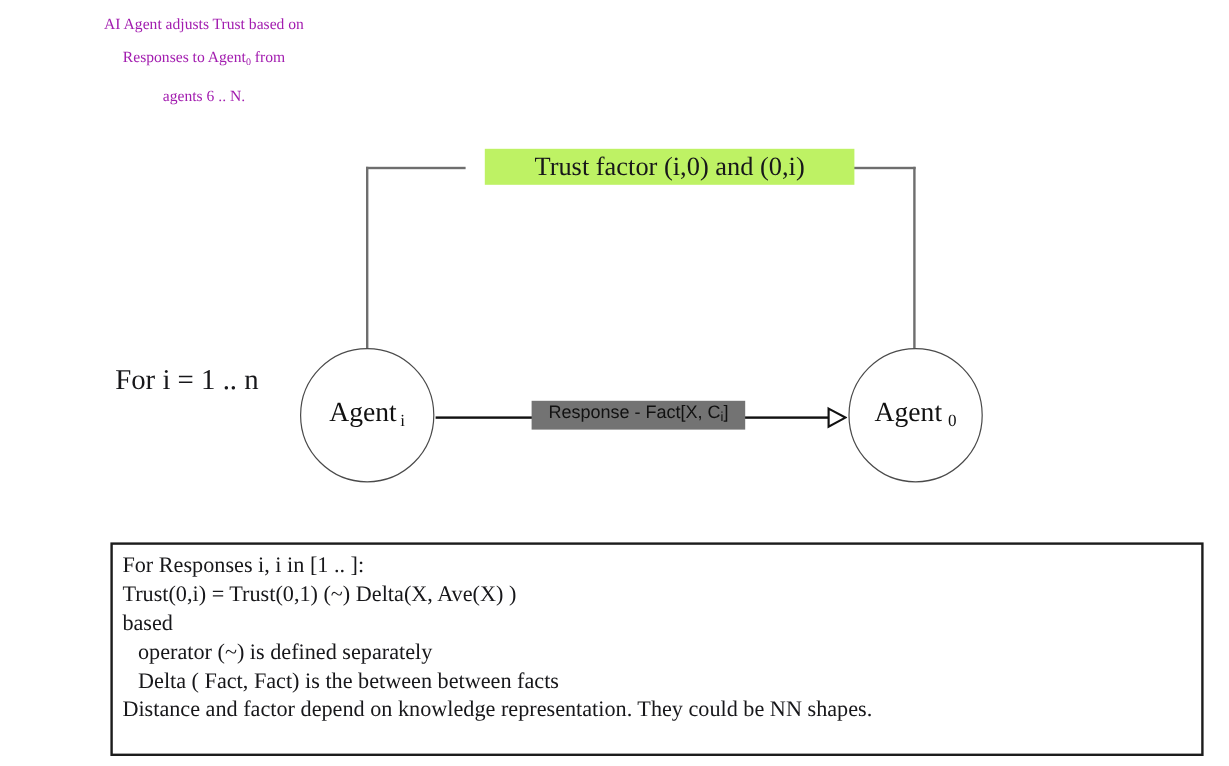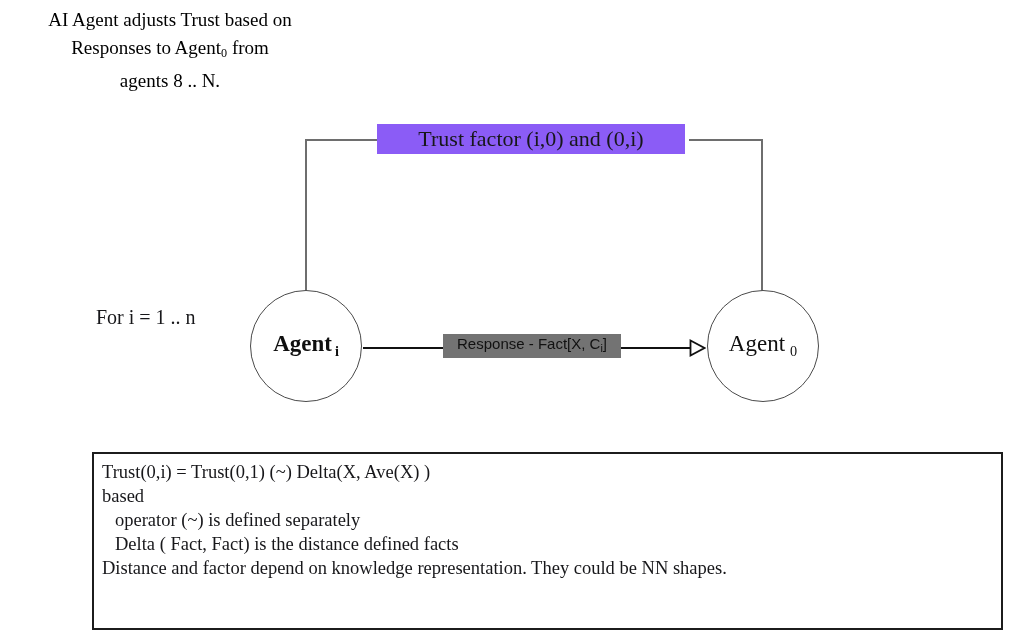--- a/index.html
+++ b/index.html
@@ -24,9 +24,9 @@
     top: 6px;
     width: 340px;
     text-align: center;
-    font-size: 19px;
+    font-size: 13px;
     line-height: 28px;
-    color: #000000;
+    color: #a21caf;
   }
   #title-block .tline { white-space: nowrap; }
   #title-block sub {

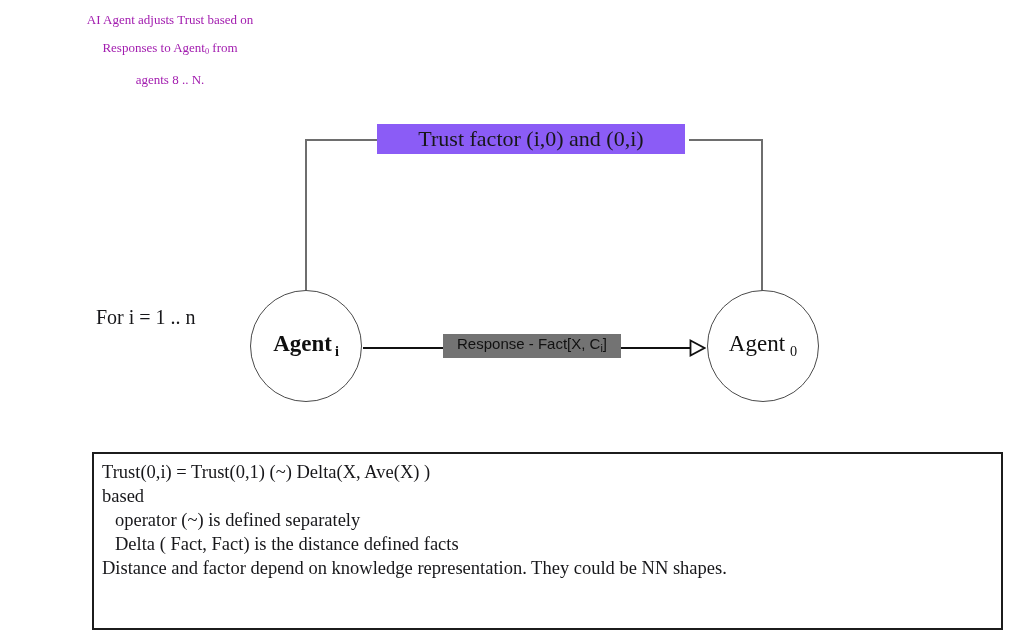--- a/index.html
+++ b/index.html
@@ -173,7 +173,7 @@
   <div id="title-block">
     <div class="tline">AI Agent adjusts Trust based on</div>
     <div class="tline"><span>Responses to Agent</span><sub>0</sub><span> from</span></div>
-    <div class="tline">agents 8 .. N.</div>
+    <div class="tline">agents 6 .. N.</div>
   </div>
 
   <div class="bracket-seg" id="bracket-left"></div>

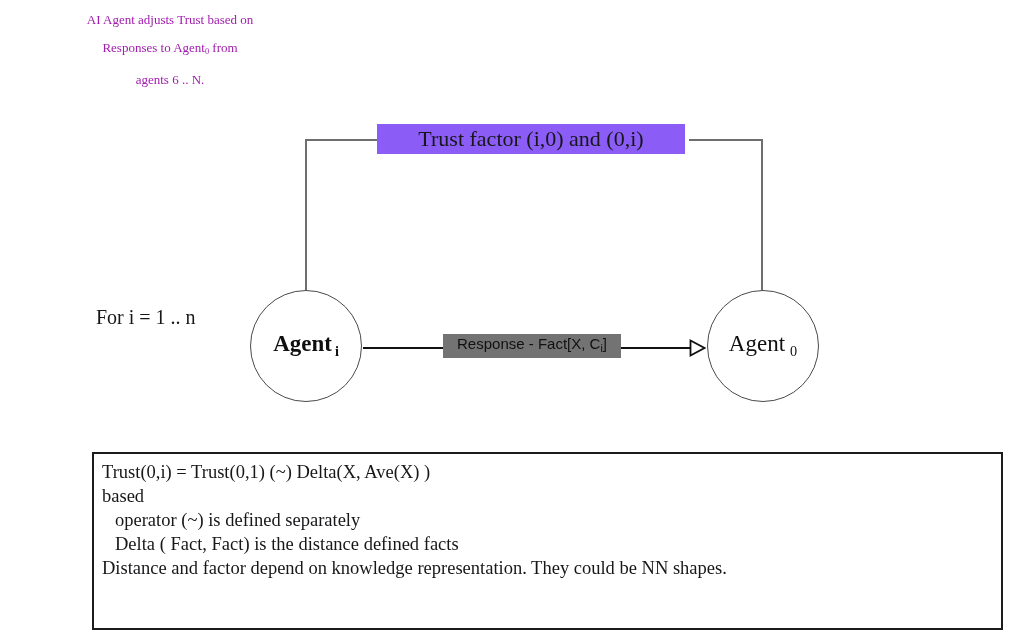--- a/index.html
+++ b/index.html
@@ -46,13 +46,13 @@
 
   #trust-label {
     position: absolute;
-    left: 377px;
+    left: 404px;
     top: 124px;
     width: 308px;
     text-align: center;
     font-size: 22px;
     line-height: 30px;
-    background: #8b5cf6;
+    background: #bef264;
     white-space: nowrap;
     color: #17171a;
   }

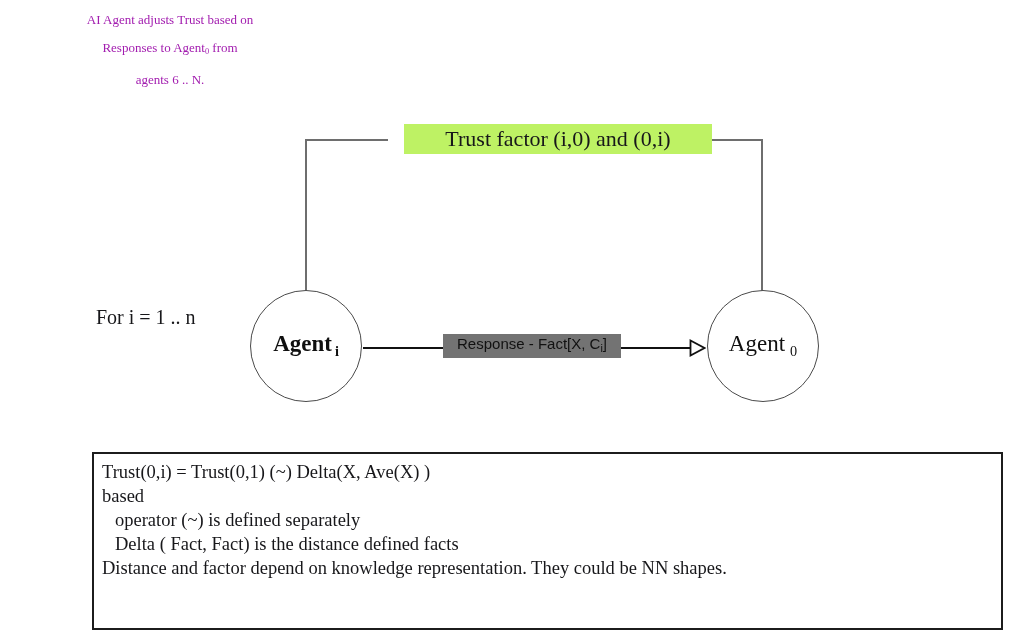--- a/index.html
+++ b/index.html
@@ -134,7 +134,7 @@
     position: absolute;
     left: 96px;
     top: 304px;
-    font-size: 20px;
+    font-size: 24px;
     line-height: 26px;
     white-space: nowrap;
     color: #17171a;

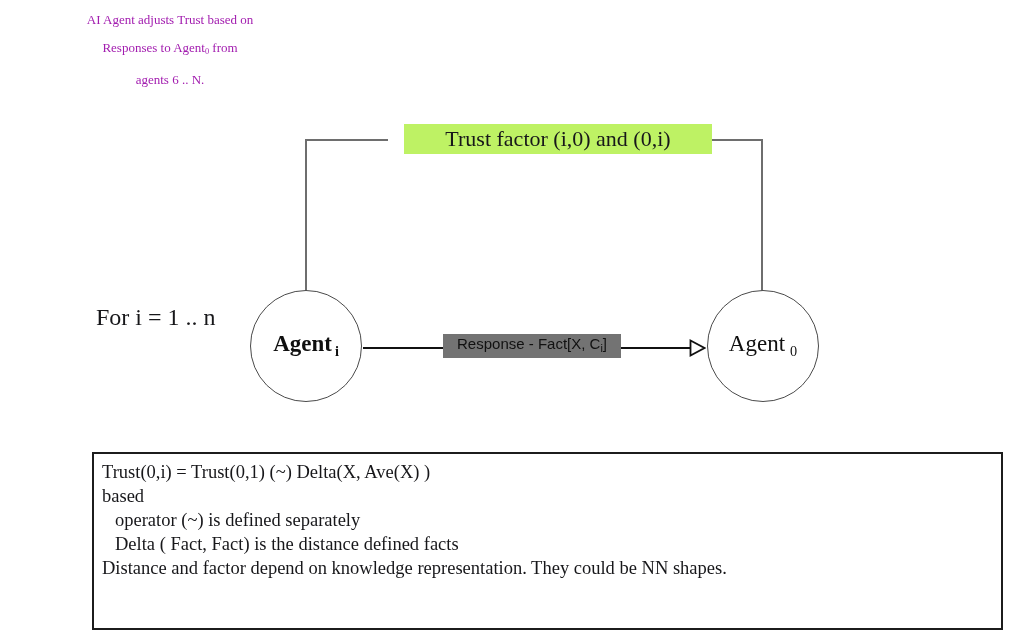--- a/index.html
+++ b/index.html
@@ -70,7 +70,7 @@
     align-items: center;
     justify-content: center;
   }
-  #agent-i-node { left: 250px; top: 290px; font-weight: bold; }
+  #agent-i-node { left: 250px; top: 290px; }
   #agent-0-node { left: 707px; top: 290px; }
 
   .agent-label {

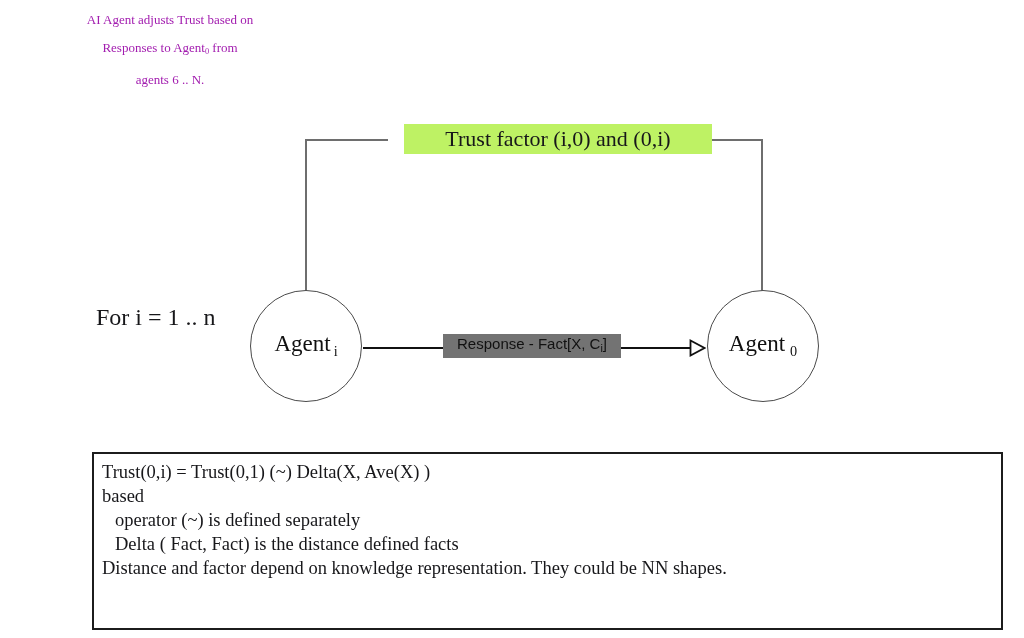--- a/index.html
+++ b/index.html
@@ -201,6 +201,7 @@
 
   <div id="formula-box">
     <div id="formula-lines">
+      <div class="formula-line">For Responses i, i in [1 .. ]:</div>
       <div class="formula-line">Trust(0,i) = Trust(0,1) (~) Delta(X, Ave(X) )</div>
       <div class="formula-line">based</div>
       <div class="formula-line indent">operator (~) is defined separately</div>

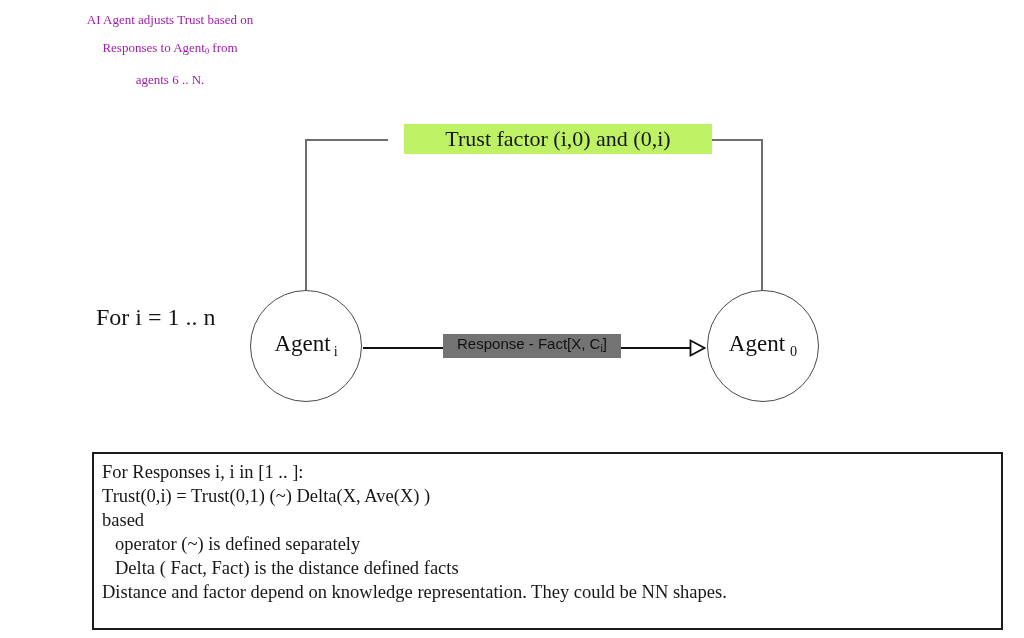--- a/index.html
+++ b/index.html
@@ -205,7 +205,7 @@
       <div class="formula-line">Trust(0,i) = Trust(0,1) (~) Delta(X, Ave(X) )</div>
       <div class="formula-line">based</div>
       <div class="formula-line indent">operator (~) is defined separately</div>
-      <div class="formula-line indent">Delta ( Fact, Fact) is the distance defined facts</div>
+      <div class="formula-line indent">Delta ( Fact, Fact) is the between between facts</div>
       <div class="formula-line">Distance and factor depend on knowledge representation. They could be NN shapes.</div>
     </div>
   </div>

